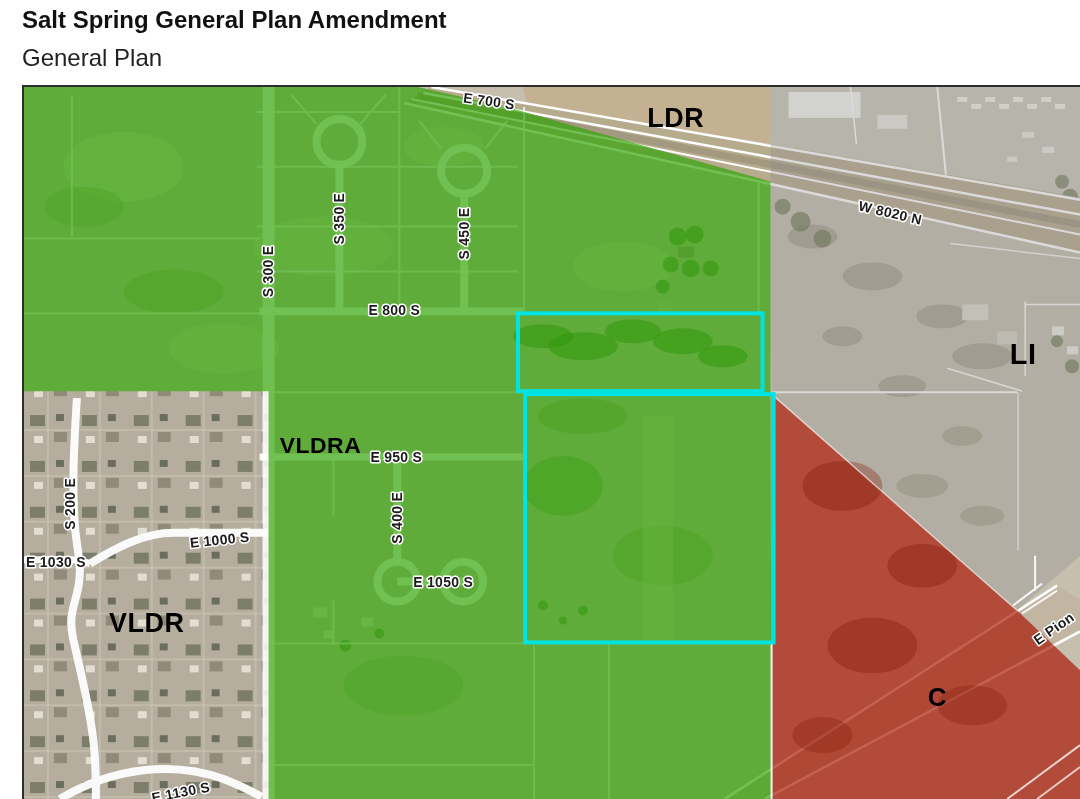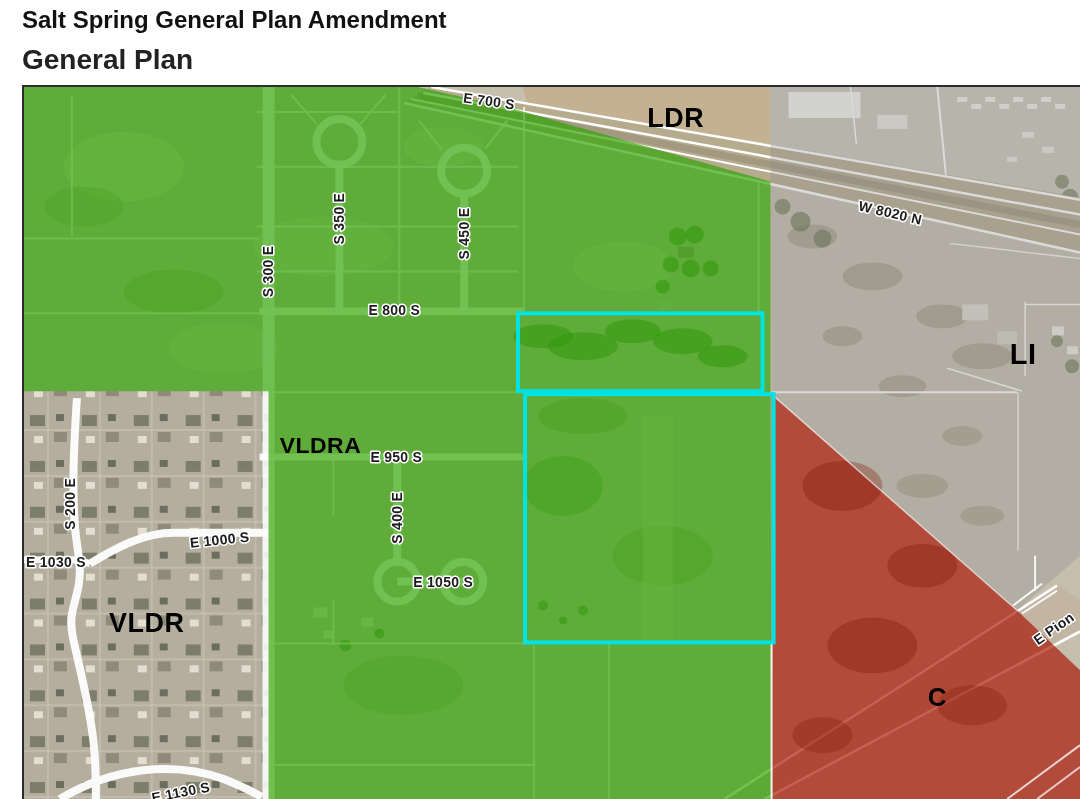--- a/index.html
+++ b/index.html
@@ -5,7 +5,7 @@
   html,body{margin:0;padding:0;background:#ffffff;width:1080px;height:799px;overflow:hidden;}
   .page{position:relative;width:1080px;height:799px;font-family:"Liberation Sans",sans-serif;}
   .title{position:absolute;left:22px;top:6px;font-size:24px;font-weight:bold;color:#111;}
-  .subtitle{position:absolute;left:22px;top:44px;font-size:28px;font-weight:bold;color:#222;}
+  .subtitle{position:absolute;left:22px;top:44px;font-size:24px;font-weight:normal;color:#222;}
   .map-frame{position:absolute;left:22px;top:85px;width:1056px;height:712px;
              border-left:2px solid #2d2d2d;border-top:2px solid #2d2d2d;background:#c6bfae;}
   svg{display:block;}

